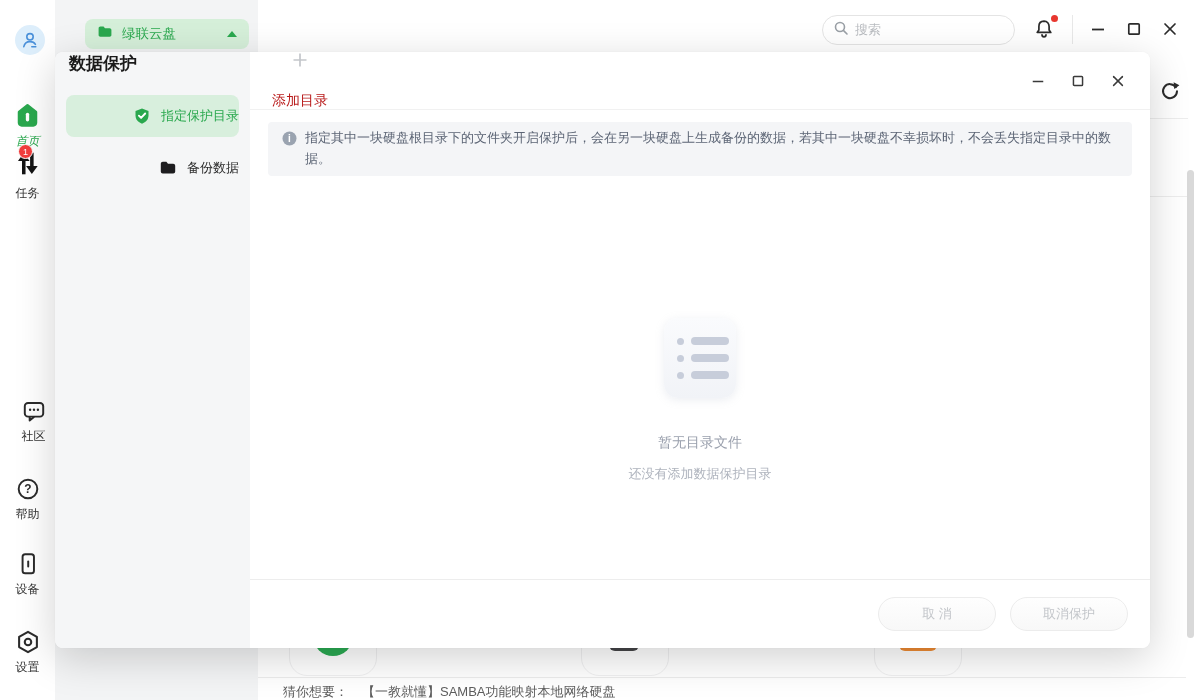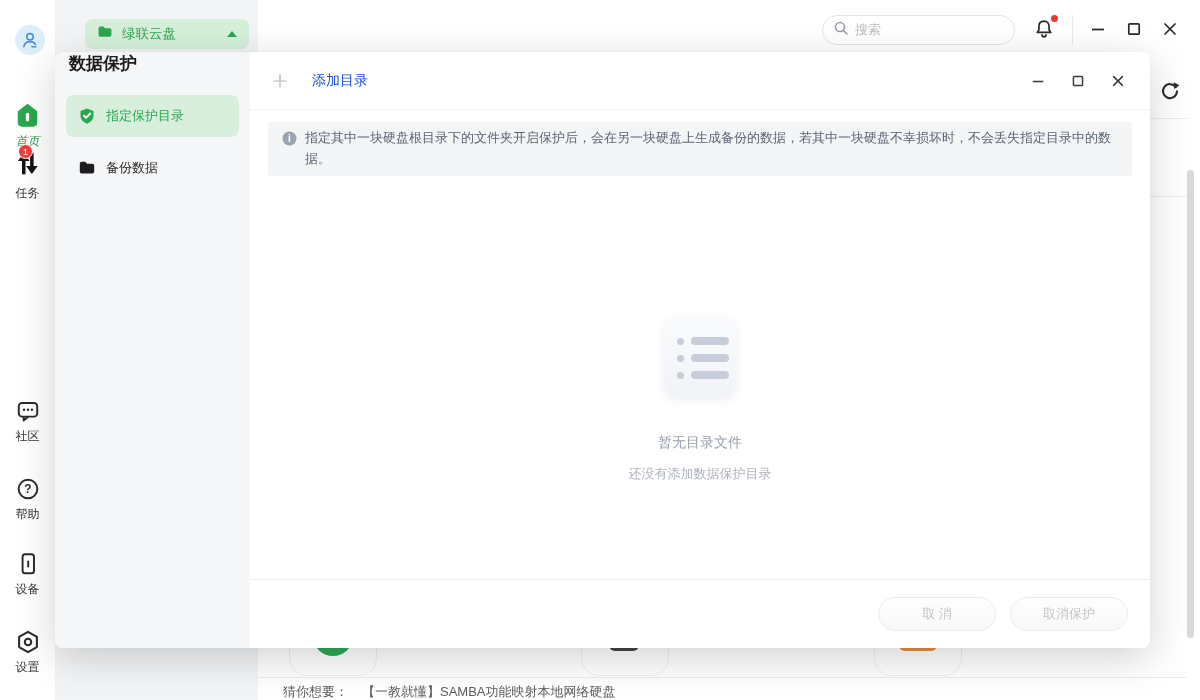--- a/index.html
+++ b/index.html
@@ -50,7 +50,7 @@
 
   .dlg-content { flex:1; position:relative; background:#fff; }
   .dlg-header { height:58px; display:flex; align-items:center; padding:0 24px 0 22px; border-bottom:1px solid #f1f1f1; }
-  .add-btn { display:flex; align-items:center; gap:24px; font-size:14px; color:#1d4ed8; cursor:pointer; }
+  .add-btn { display:flex; align-items:center; gap:24px; font-size:14px; color:#b91c1c; cursor:pointer;flex-direction:column; }
   .dlg-controls { margin-left:auto; display:flex; gap:24px; }
   .dlg-controls .winbtn { position:static; top:auto; }
 

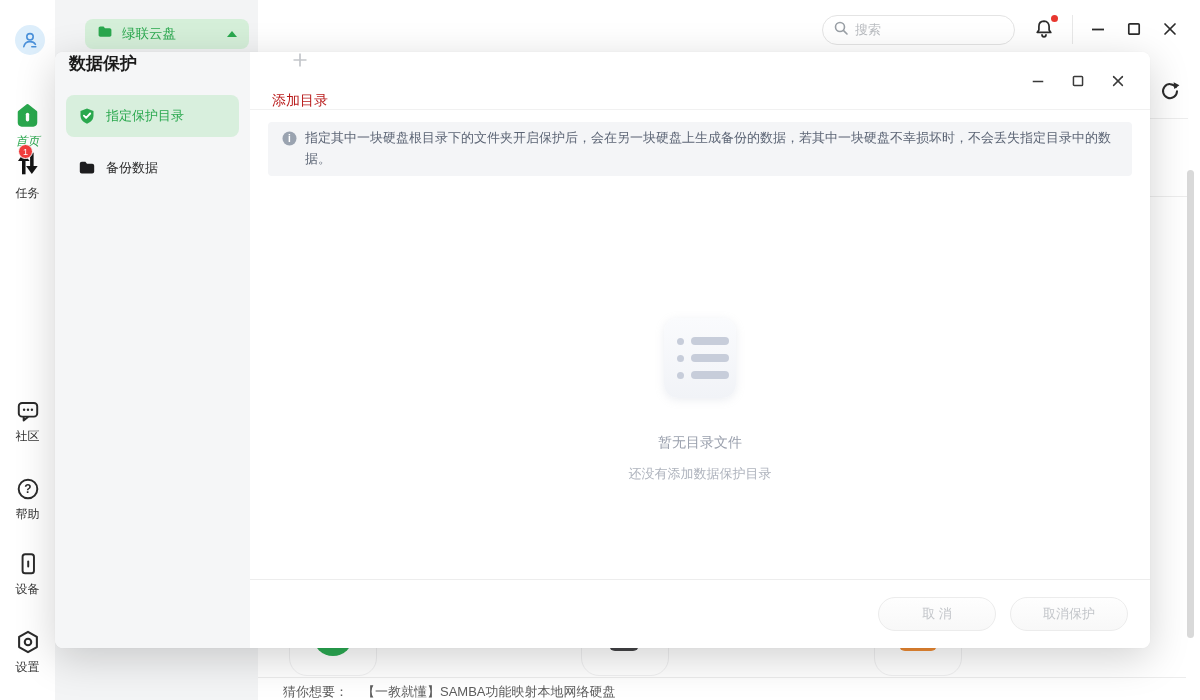--- a/index.html
+++ b/index.html
@@ -44,7 +44,7 @@
   .dlg-panel { width:195px; background:#f5f6f7; flex-shrink:0; }
   .dlg-title { font-size:17px; font-weight:bold; color:#1a1a1a; padding-left:14px; }
   .dlg-nav { margin-top:20px; display:flex; flex-direction:column; gap:0; }
-  .dlg-nav-item { margin:0 11px; height:42px; border-radius:8px; display:flex; align-items:center; gap:10px; padding-left:12px; font-size:13px; color:#2b2b2b; cursor:pointer; }
+  .dlg-nav-item { margin:0 11px; height:42px; border-radius:8px; display:flex; align-items:center; gap:10px; padding-left:12px; font-size:13px; color:#2b2b2b; cursor:pointer;justify-content:flex-end; }
   .dlg-nav-item.active { background:#d8efdd; color:#2aa84e; }
   .dlg-nav-item + .dlg-nav-item { margin-top:10px; }
 

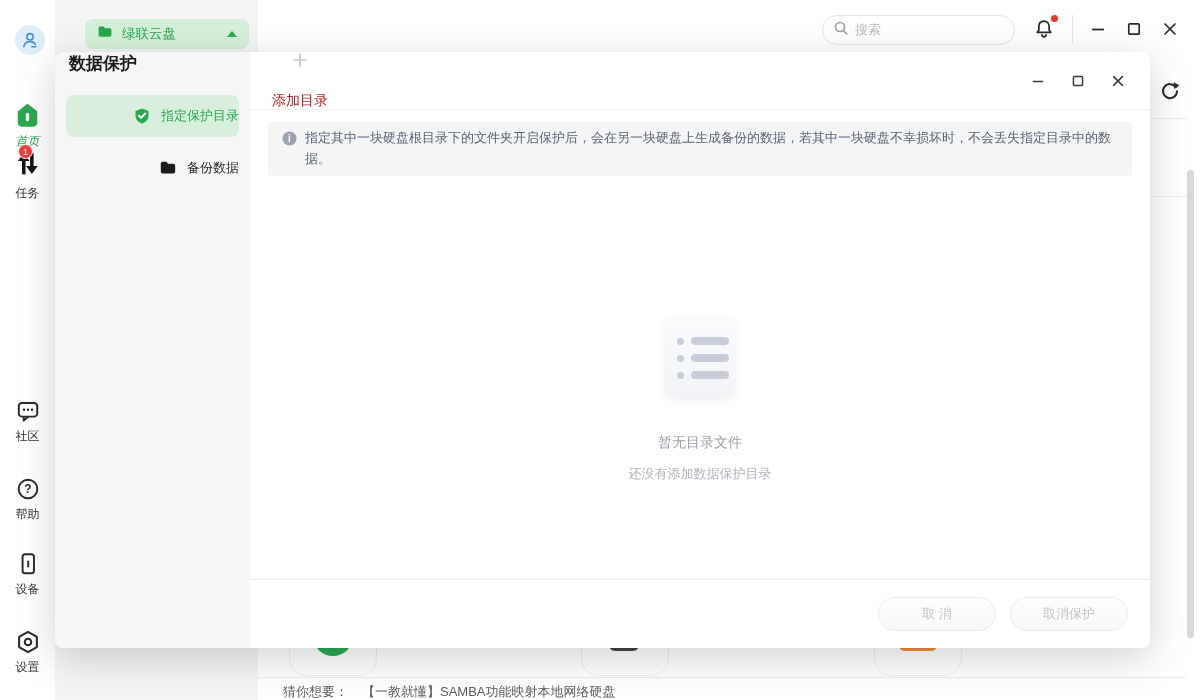--- a/index.html
+++ b/index.html
@@ -188,7 +188,7 @@
     <span class="lbl">任务</span>
   </div>
 
-  <div class="rail-item" style="top:398px;">
+  <div class="rail-item" style="top:398px;margin-left:6px;">
     <svg width="26" height="26" viewBox="0 0 24 24">
         <rect x="3.5" y="4.6" width="17" height="12.6" rx="3" fill="none" stroke="#2b2b2b" stroke-width="1.8"></rect>
         <circle cx="8.4" cy="10.9" r="1.1" fill="#2b2b2b"></circle>

